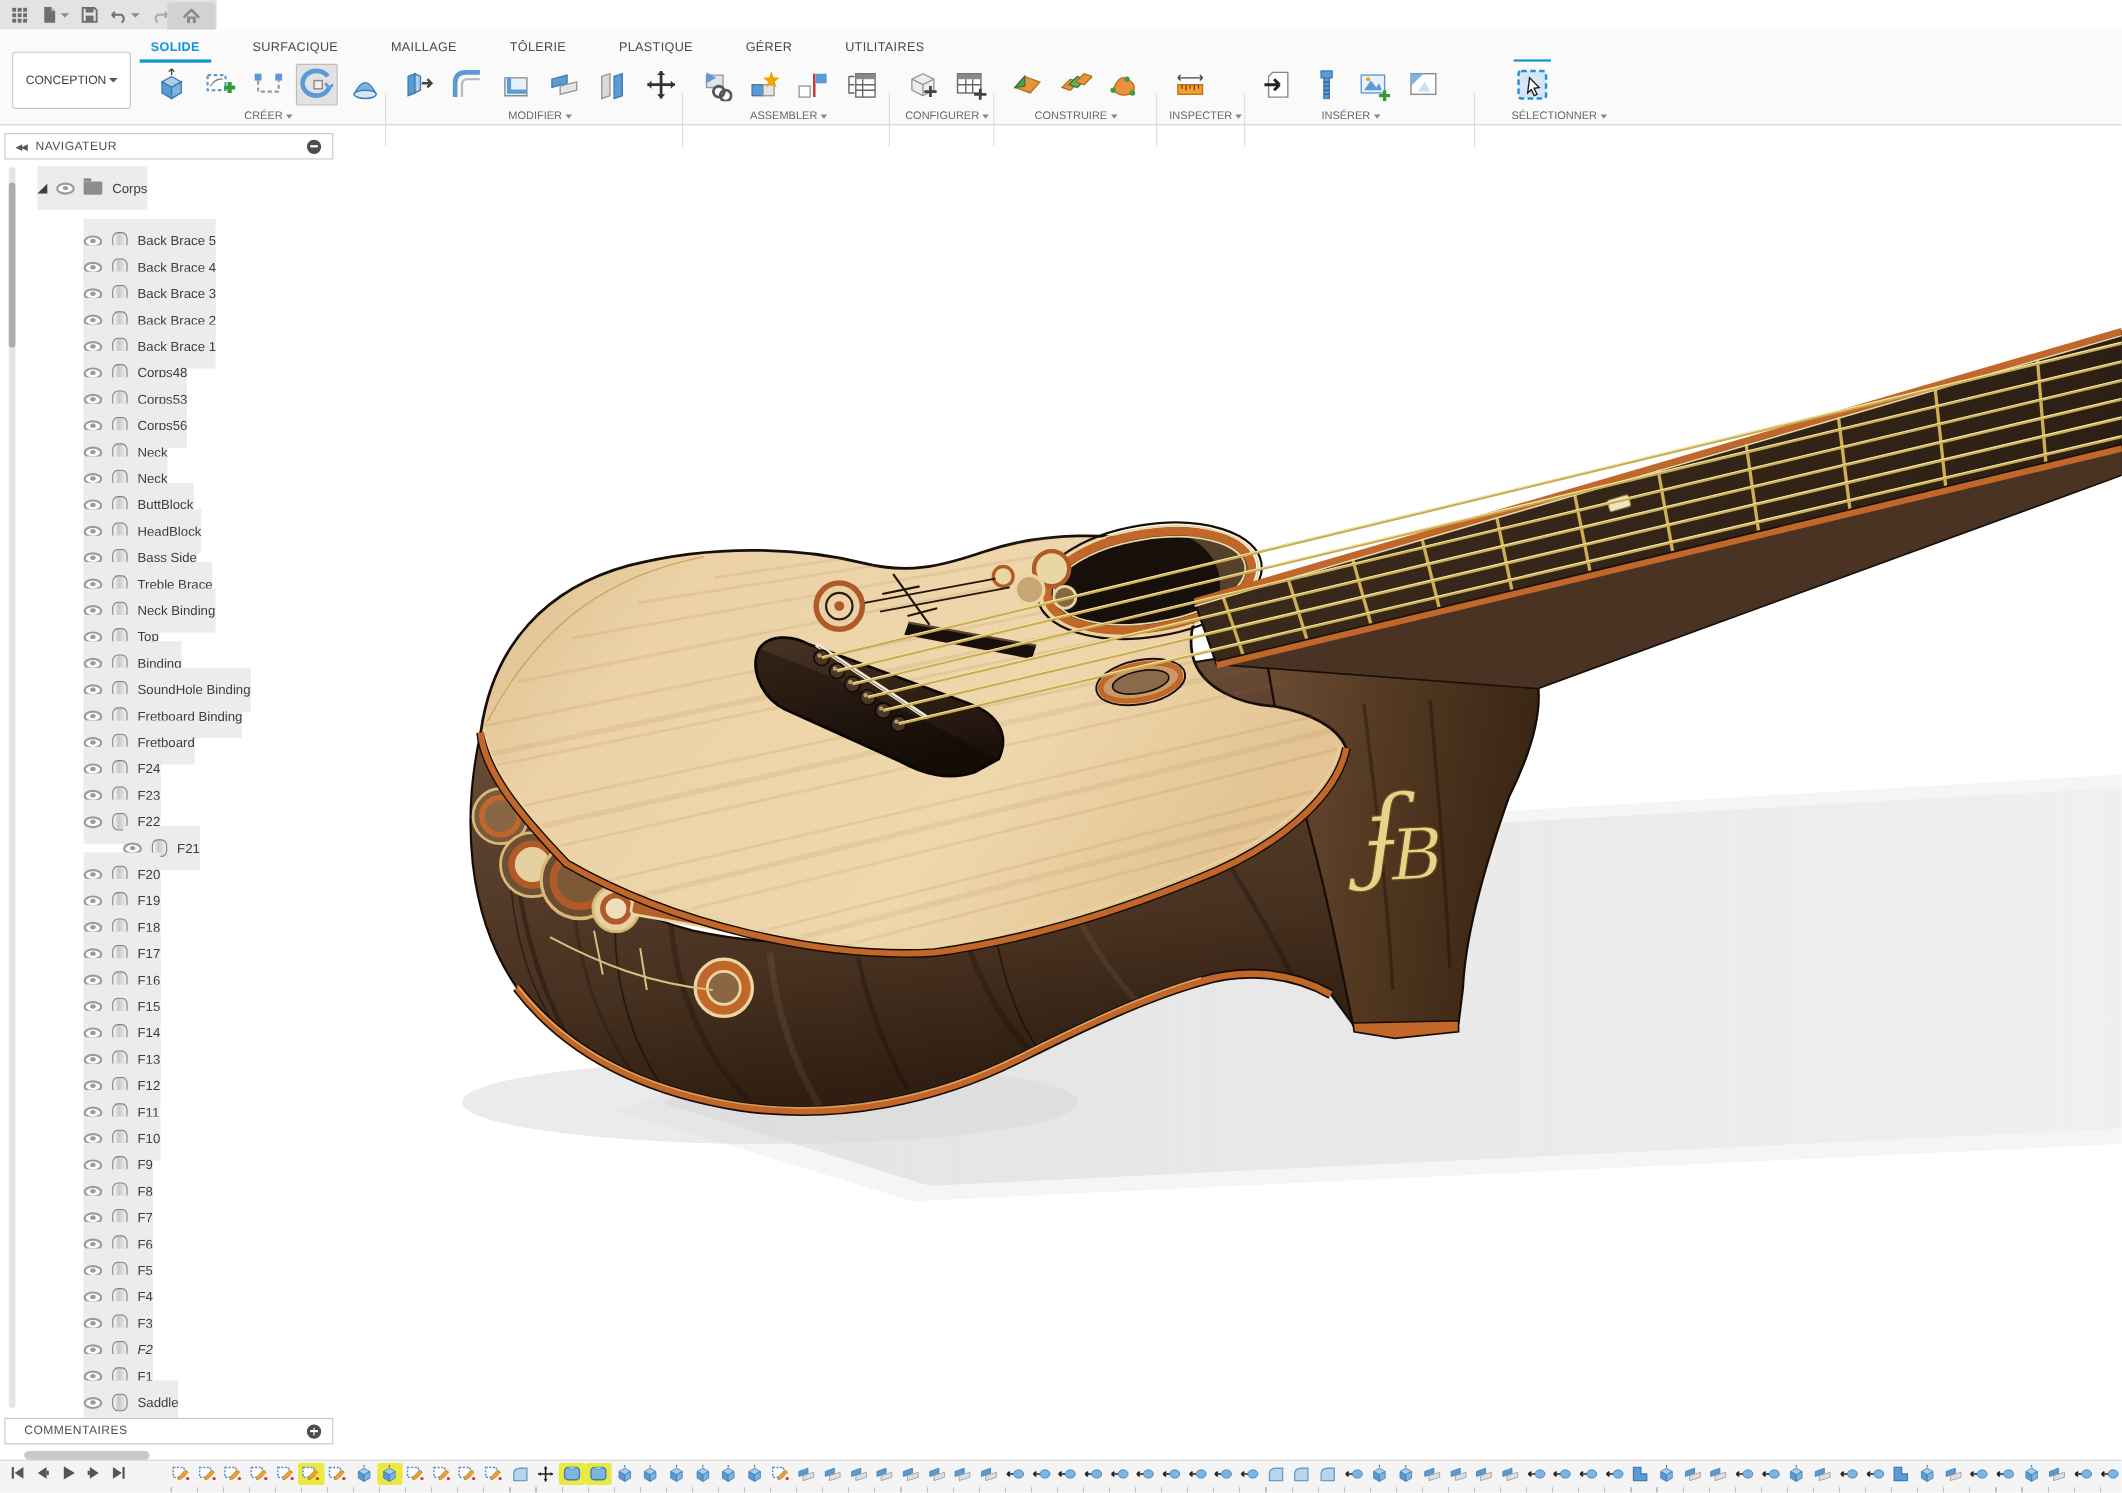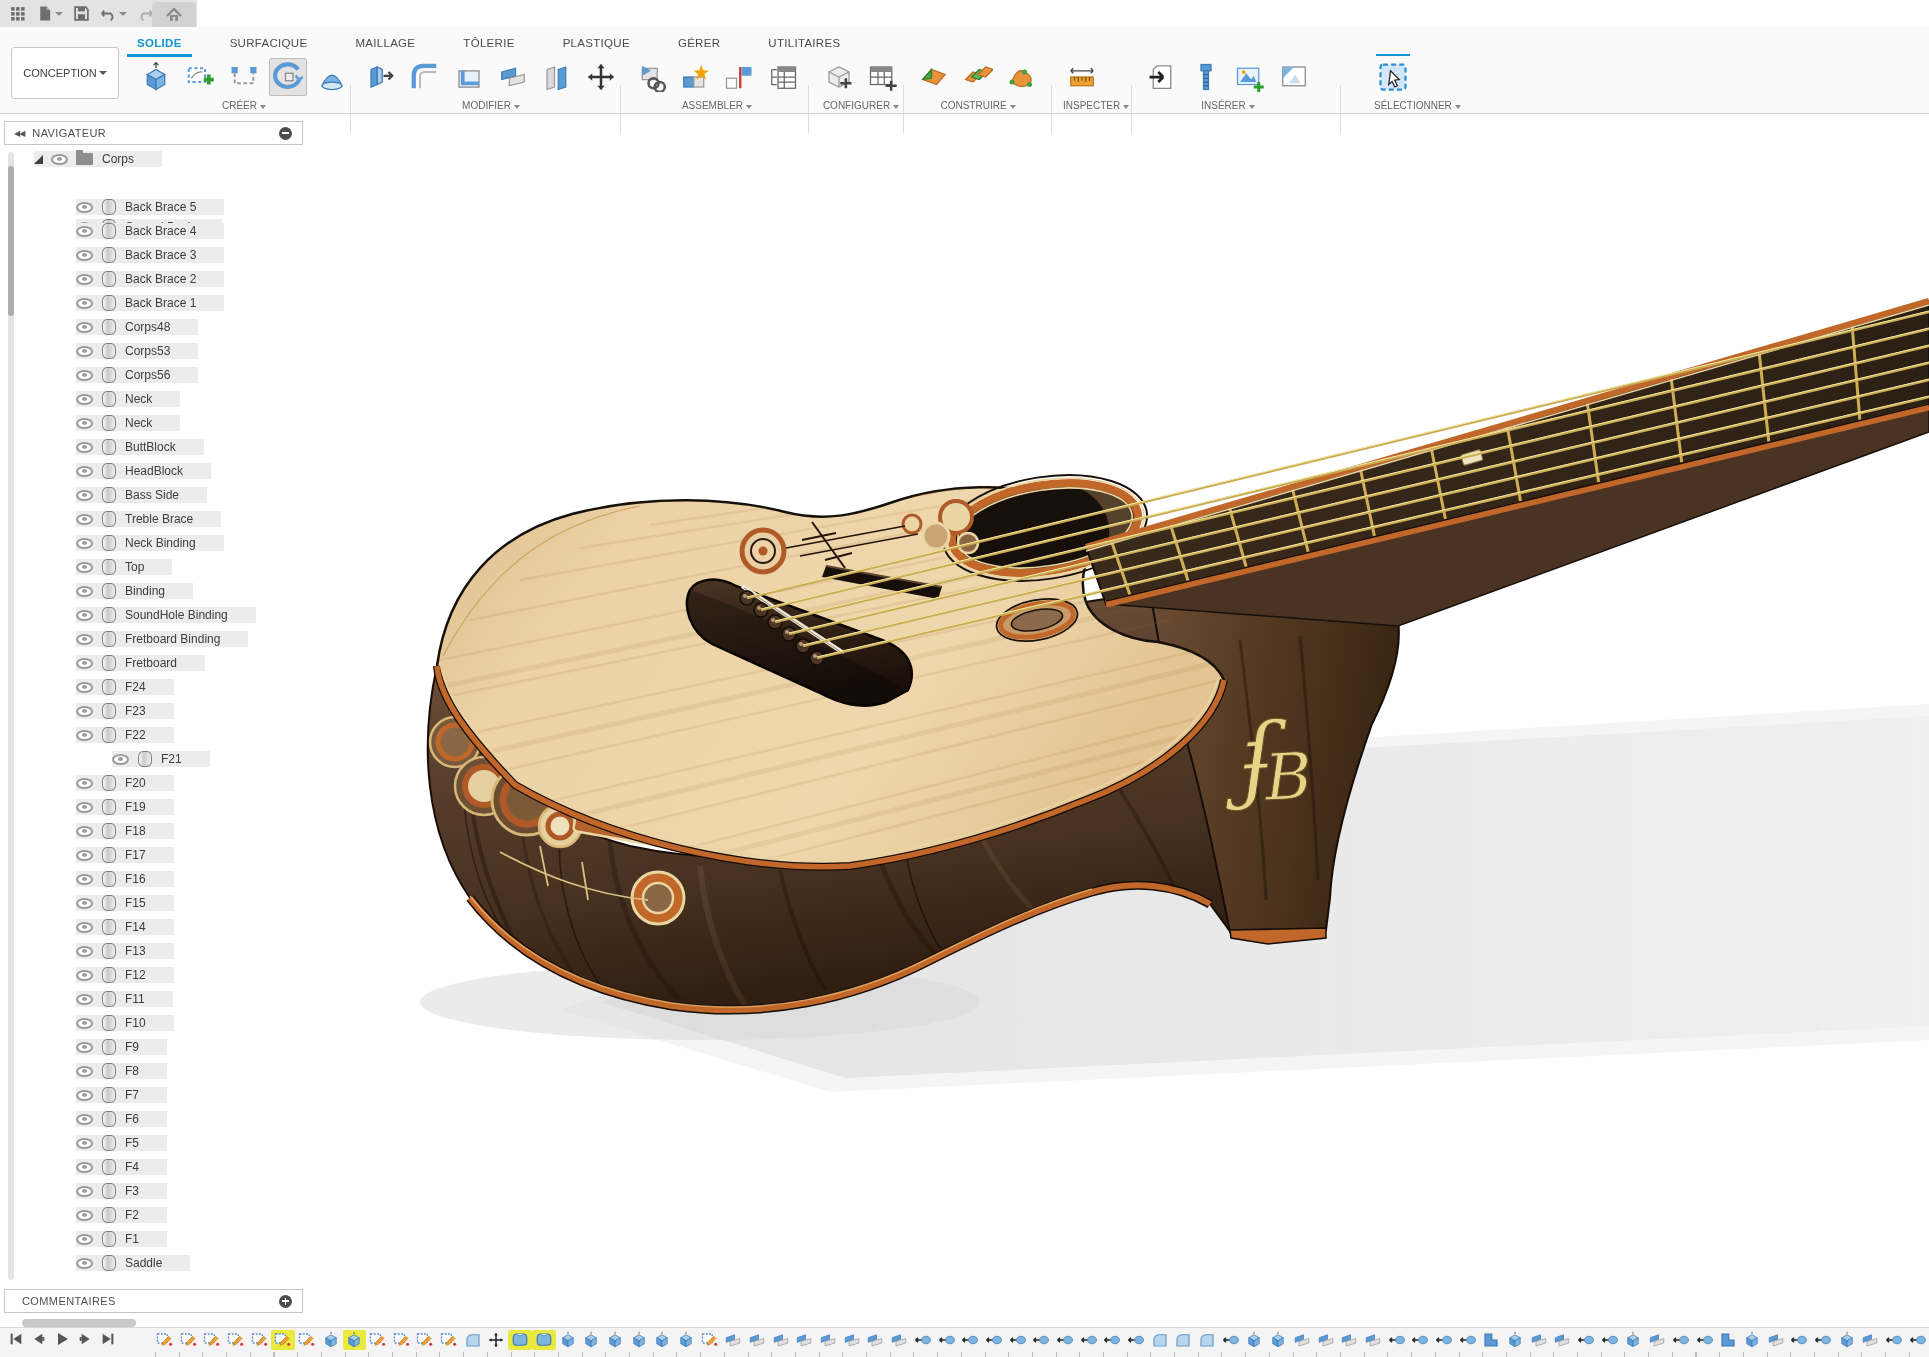--- a/index.html
+++ b/index.html
@@ -47,8 +47,8 @@
   .circle-btn.plus::before{content:"";position:absolute;left:5.7px;top:3px;width:1.6px;height:7px;background:#fff;}
   .dbl-arrow{margin:0 8px 0 9px;font-size:8px;color:#555;letter-spacing:-1px;cursor:pointer;}
   #tree{position:absolute;left:0;top:148px;width:300px;}
-  .trow{position:absolute;height:16px;display:flex;align-items:center;background:#ececec;
-        padding-right:28px;cursor:pointer;}
+  .trow{position:absolute;height:40px;display:flex;align-items:center;background:#ececec;
+        padding-right:0;cursor:pointer;}
   .eye{width:17px;height:11px;border:2px solid #9b9b9b;border-radius:50%;background:#fff;
        position:relative;flex:none;cursor:pointer;box-sizing:border-box;}
   .eye::after{content:"";position:absolute;left:4.2px;top:1.8px;width:5px;height:4px;border-radius:50%;background:#9b9b9b;}

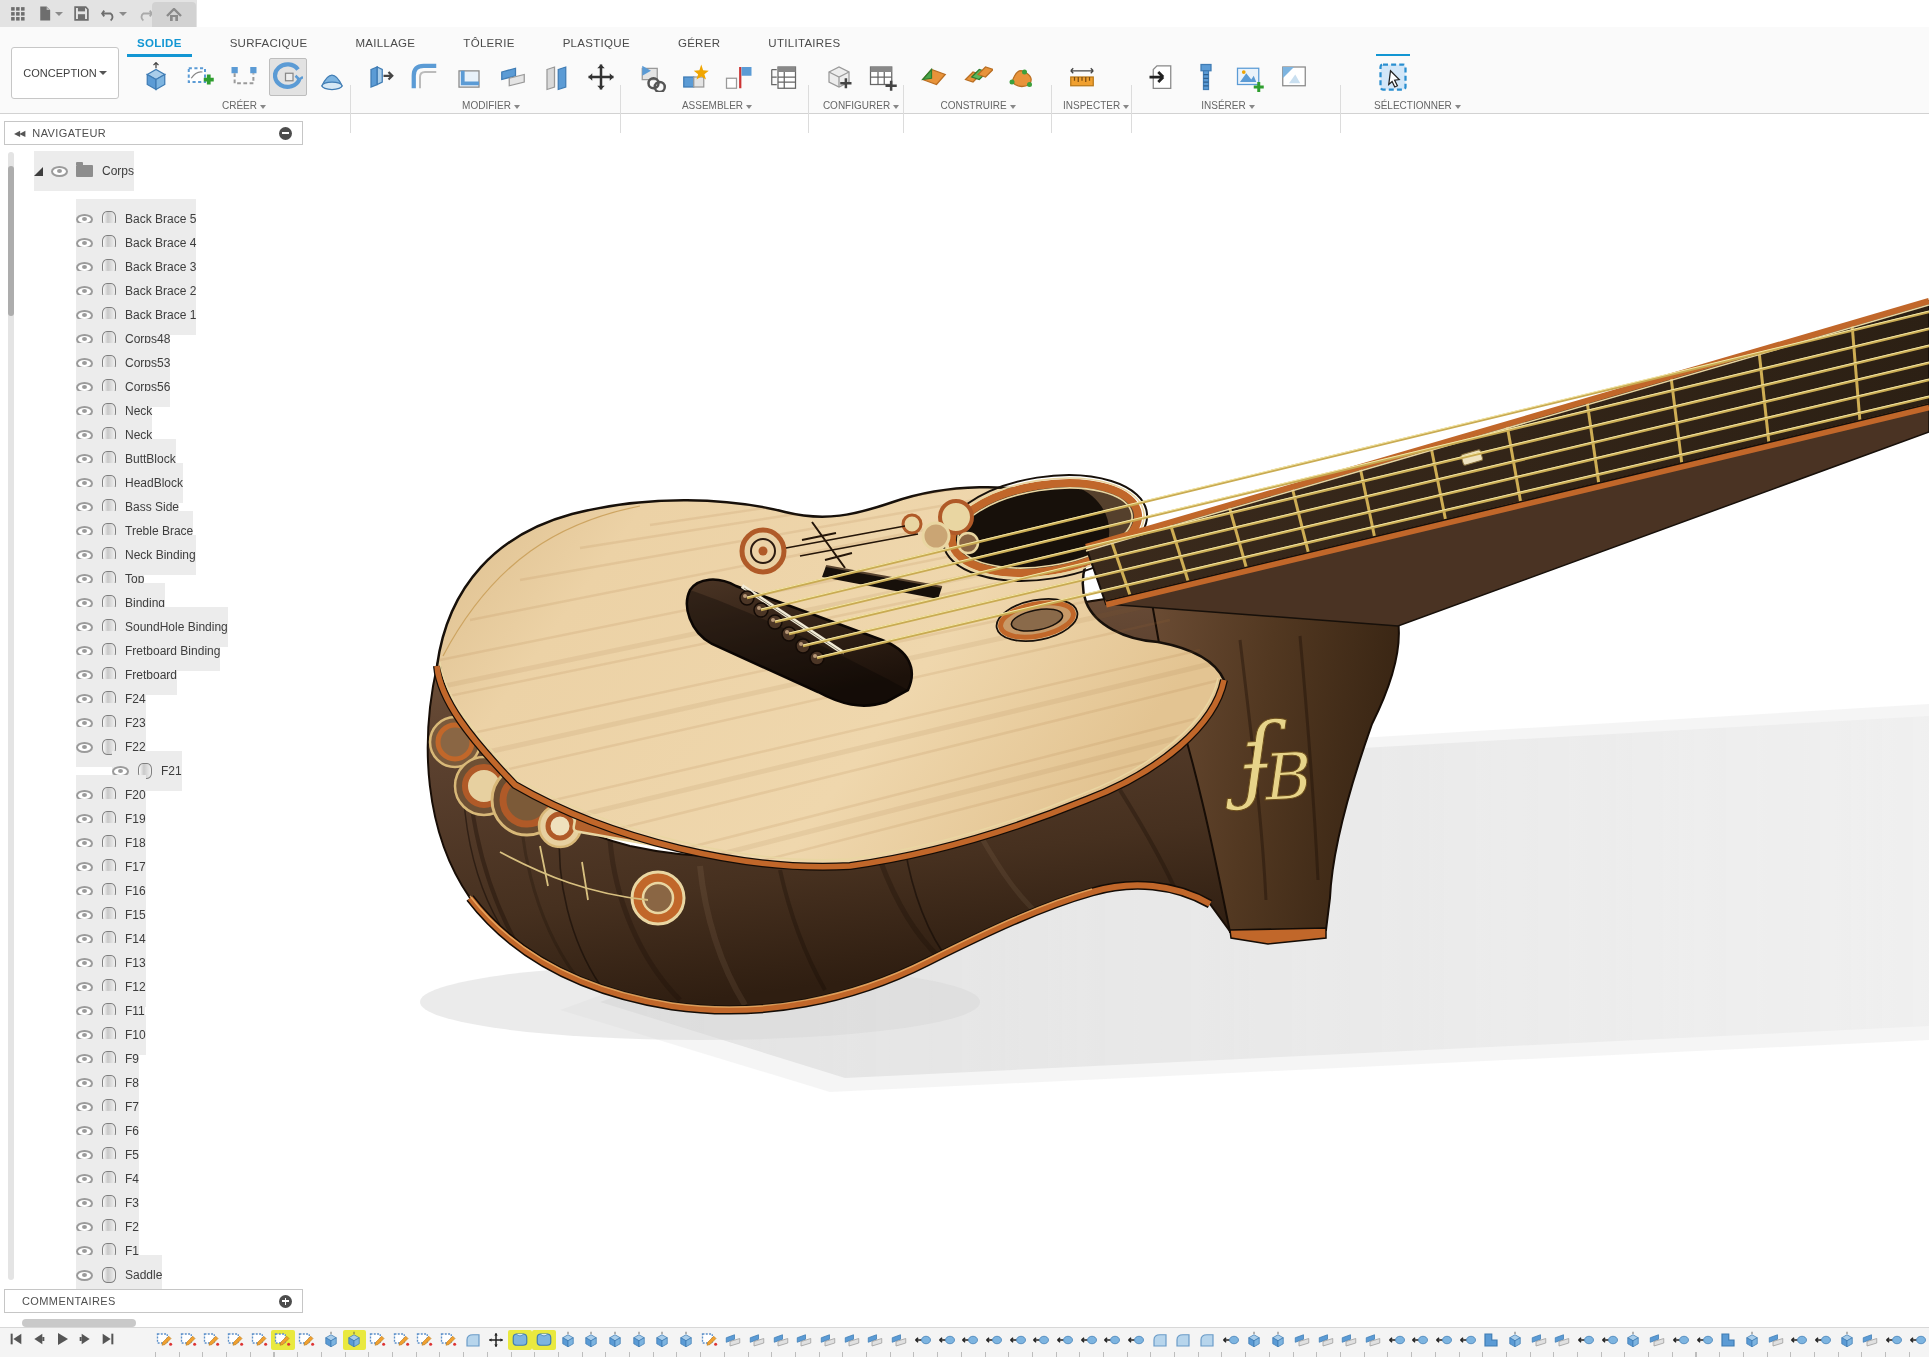--- a/index.html
+++ b/index.html
@@ -805,7 +805,7 @@
         <span class="bodyicon"></span>
         <span class="tlabel">F3</span>
       </div>
-      <div class="trow" style="top: 1059px; left: 76px;">
+      <div class="trow" style="top: 1059px; left: 76px; font-style: italic;">
         <span class="eye"></span>
         <span class="bodyicon"></span>
         <span class="tlabel">F2</span>

